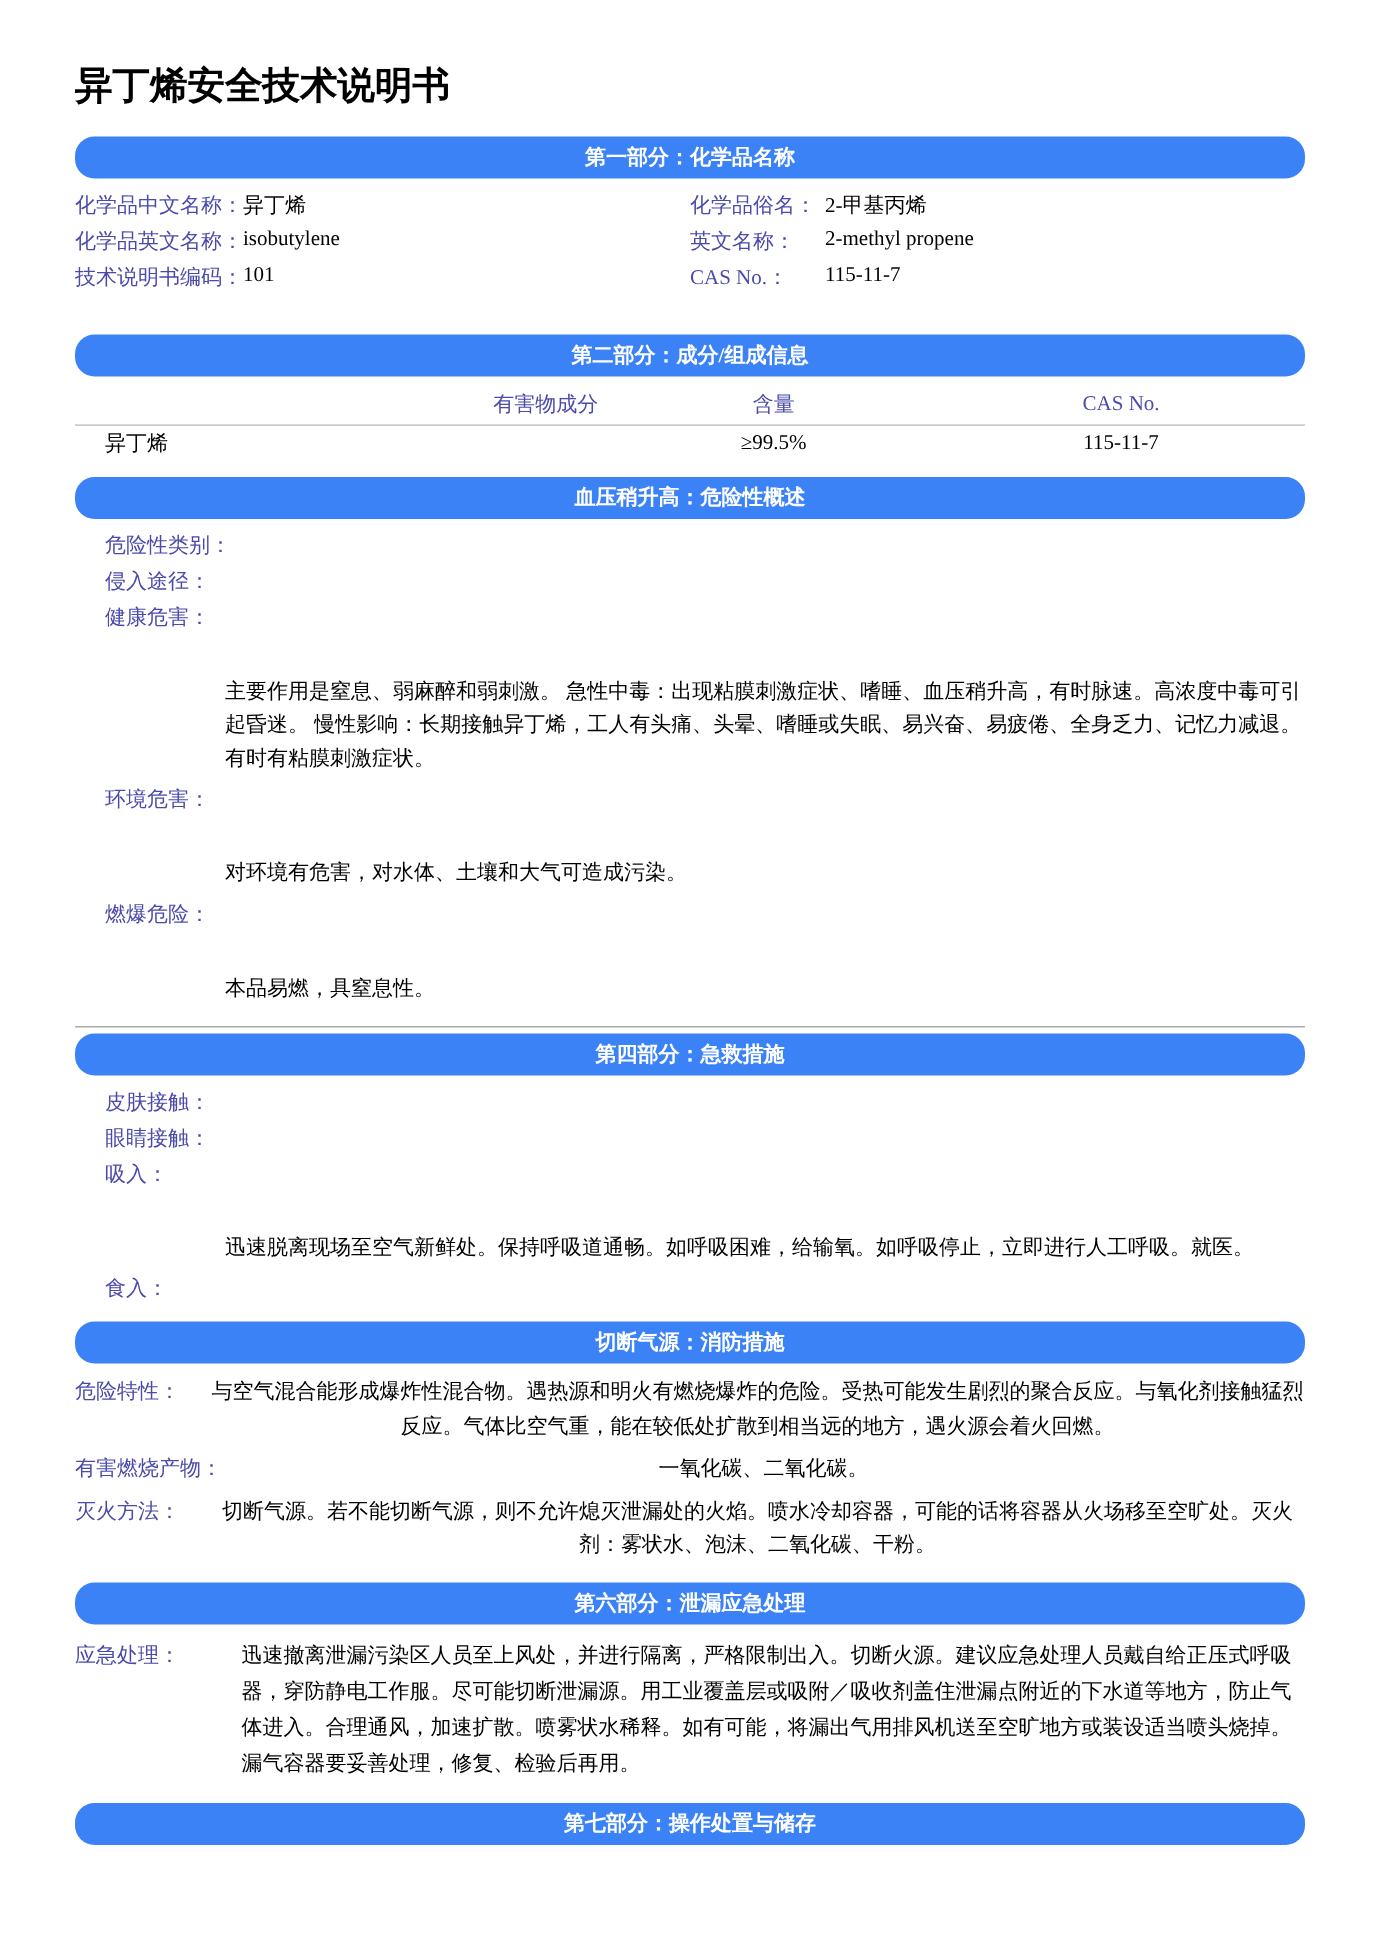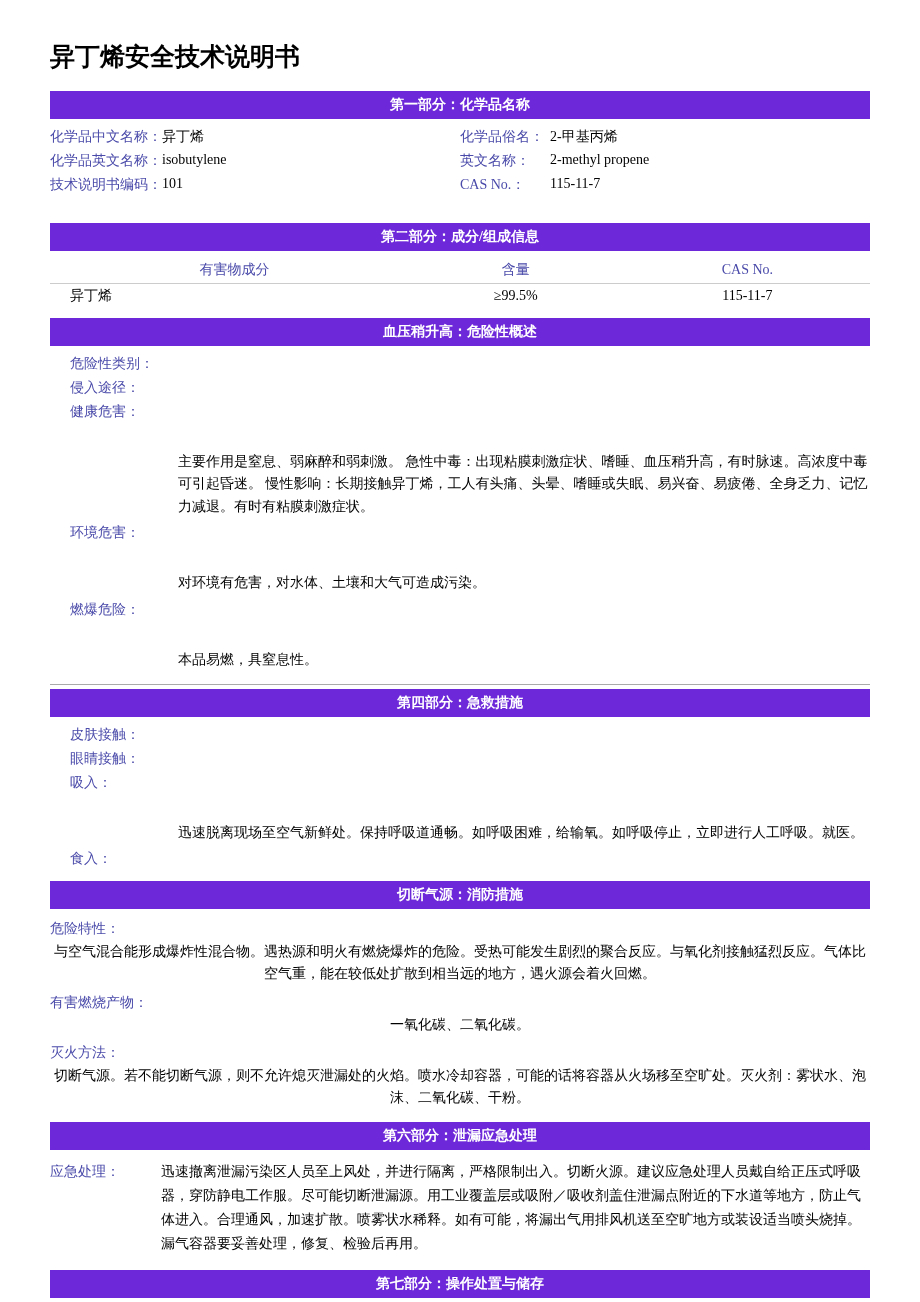--- a/index.html
+++ b/index.html
@@ -19,13 +19,14 @@
       color: #000;
     }
     .section-header {
-      background: #6d28d9;
+      background: #3b82f6;
       color: #fff;
       text-align: center;
       padding: 5px 0;
       font-size: 14px;
       font-weight: bold;
       margin-bottom: 6px;
+      border-radius: 13px;
     }
     .section-block {
       margin-bottom: 10px;

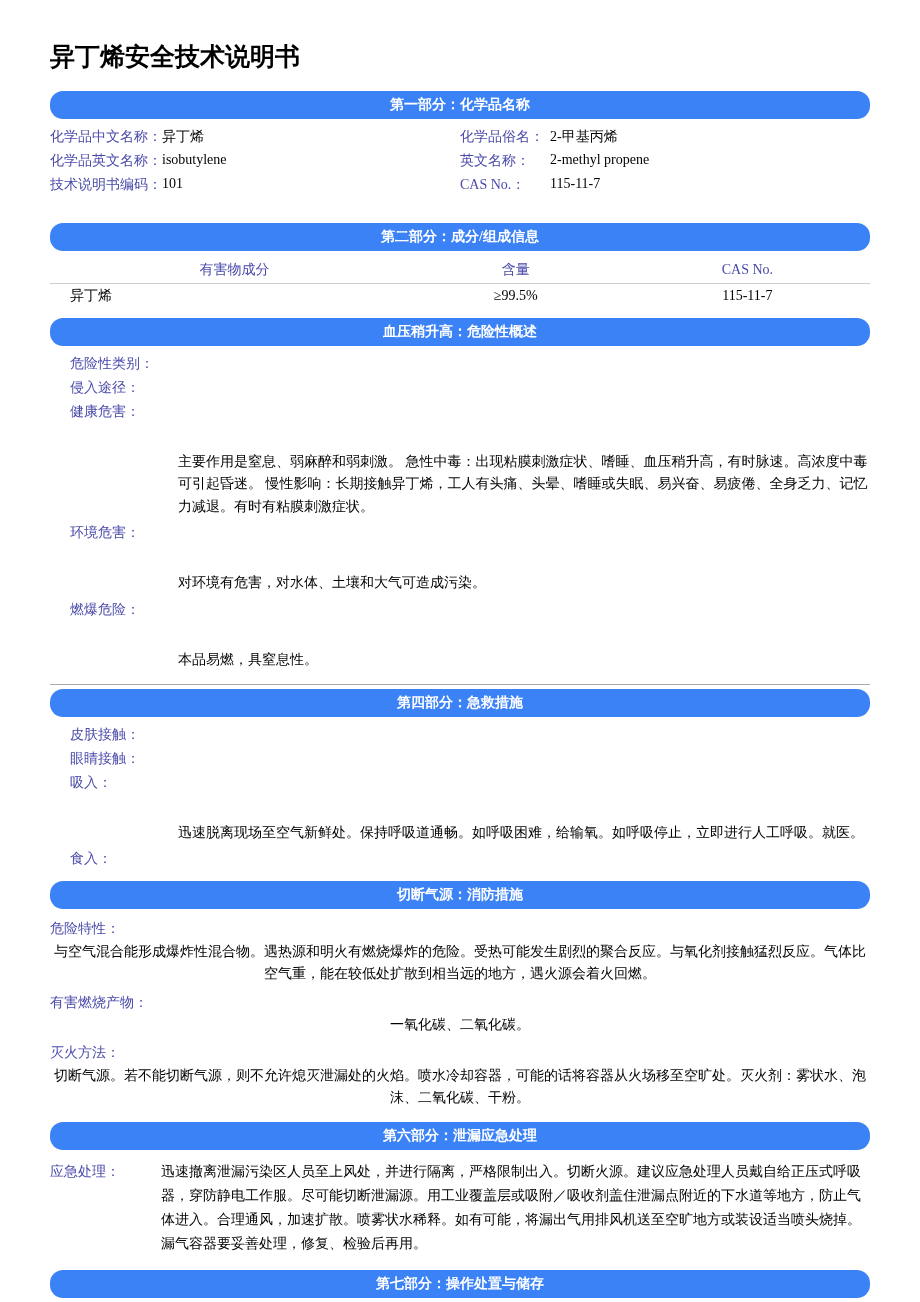--- a/index.html
+++ b/index.html
@@ -64,7 +64,7 @@
       text-align: center;
       padding: 3px 8px;
     }
-    .comp-table .th-left { text-align: center; padding-left: 20px; }
+    .comp-table .th-left { text-align: right; padding-left: 20px; }
     .comp-table .td-left { text-align: left; padding-left: 20px; }
     
     .field-row {

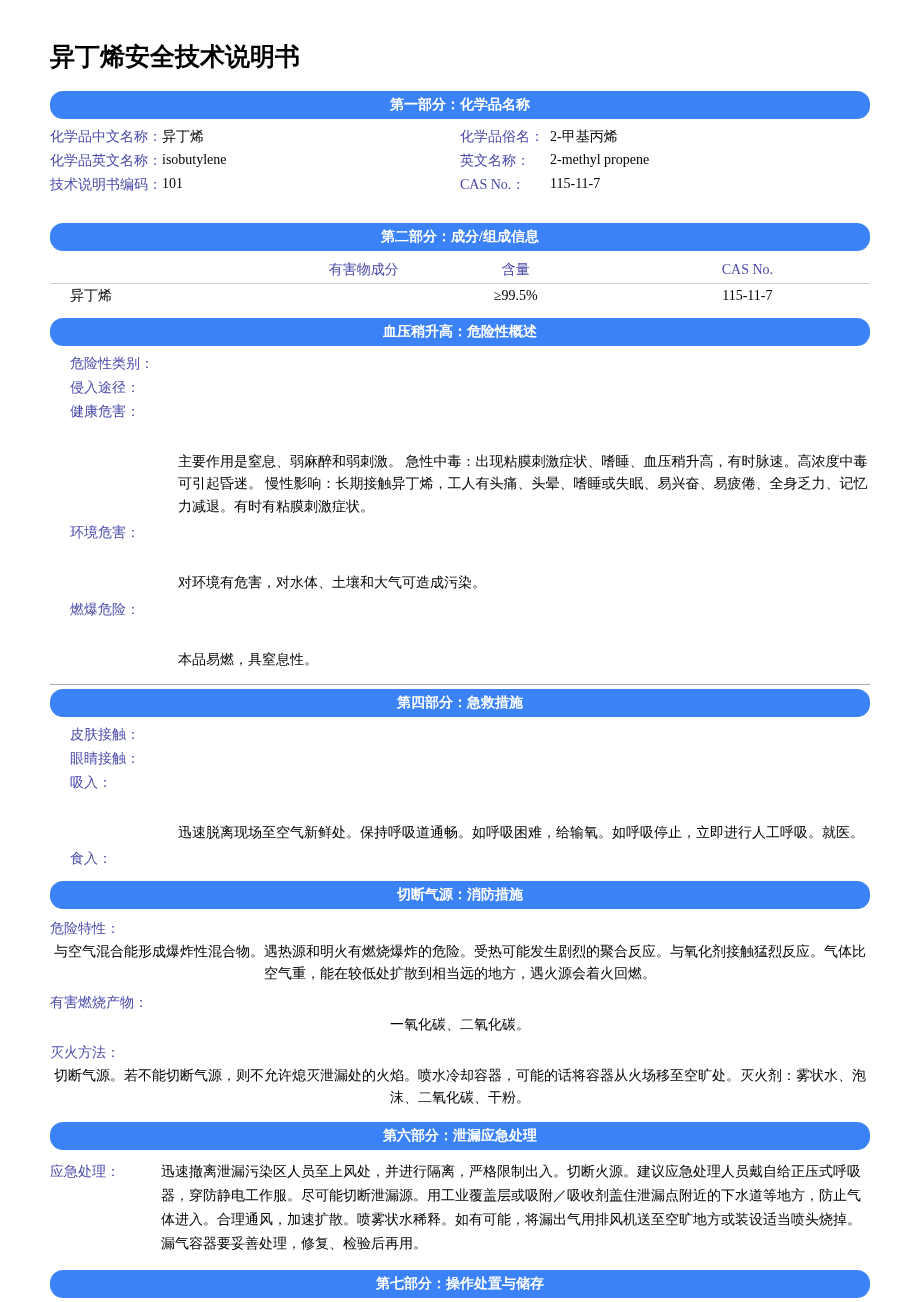--- a/index.html
+++ b/index.html
@@ -70,7 +70,6 @@
     .field-row {
       display: flex;
       padding: 3px 0 3px 20px;
-      gap: 28px;
     }
     .field-row .label {
       color: #4a4aaa;

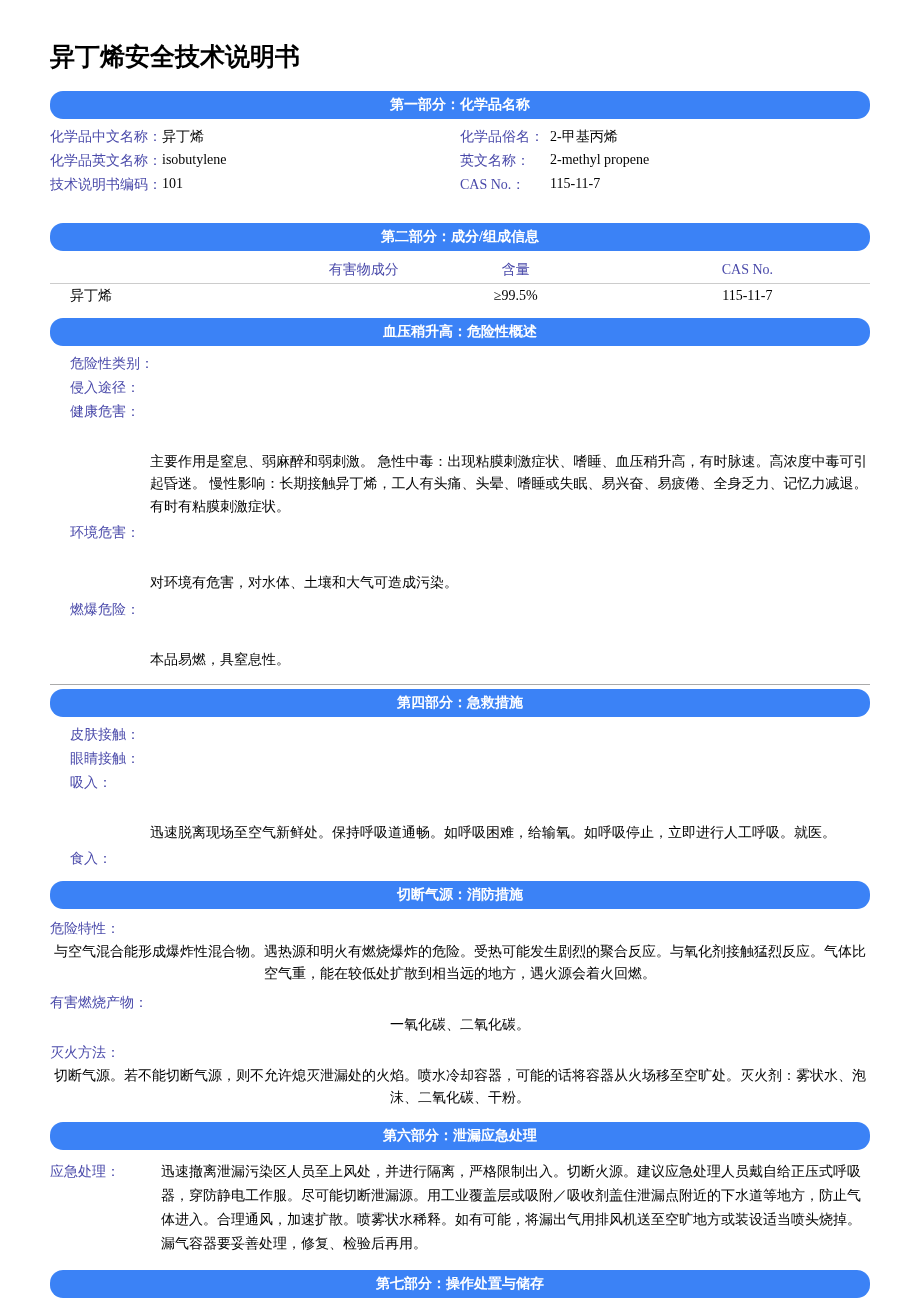--- a/index.html
+++ b/index.html
@@ -96,7 +96,6 @@
       display: flex;
       padding: 3px 0;
       line-height: 1.6;
-      flex-direction: column;
     }
     .s5-row .label {
       color: #4a4aaa;

